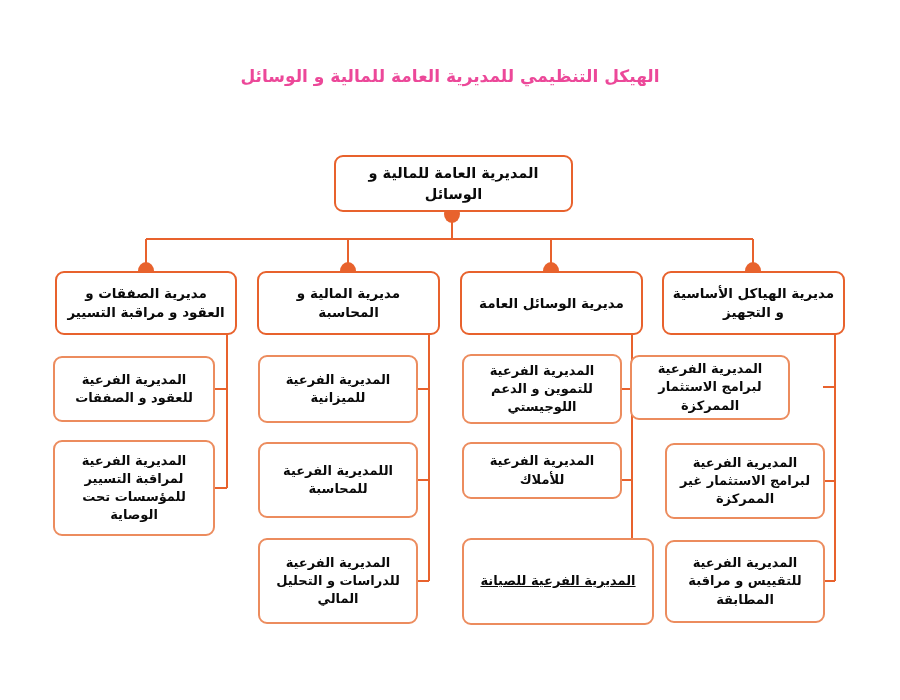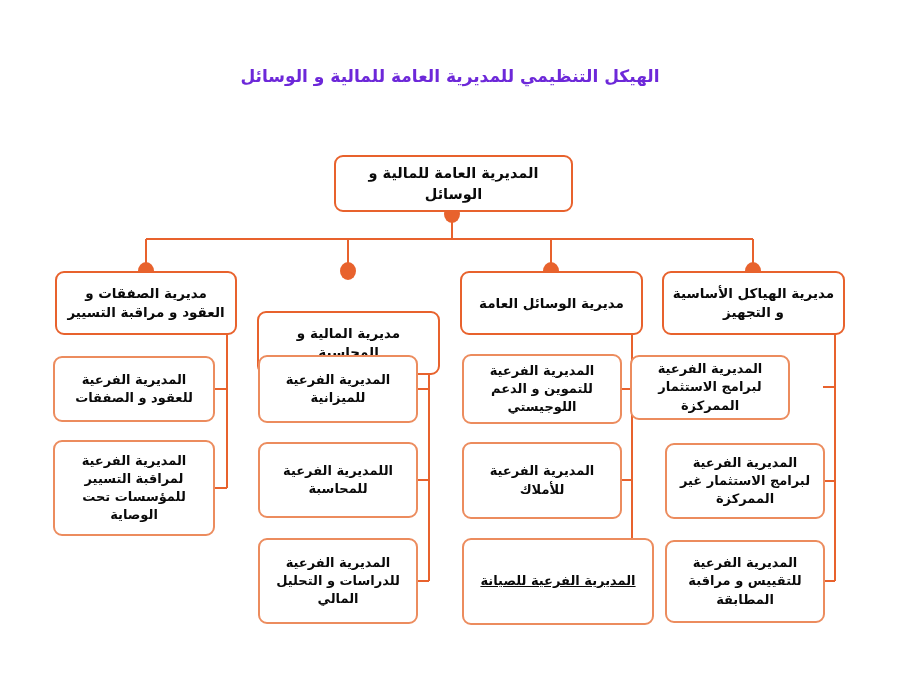--- a/index.html
+++ b/index.html
@@ -16,7 +16,7 @@
     text-align:center;
     font-size:17px;
     font-weight:bold;
-    color:#6d28d9;
+    color:#ec4899;
     direction:rtl;
   }
   svg.connectors{position:absolute;left:0;top:0;}

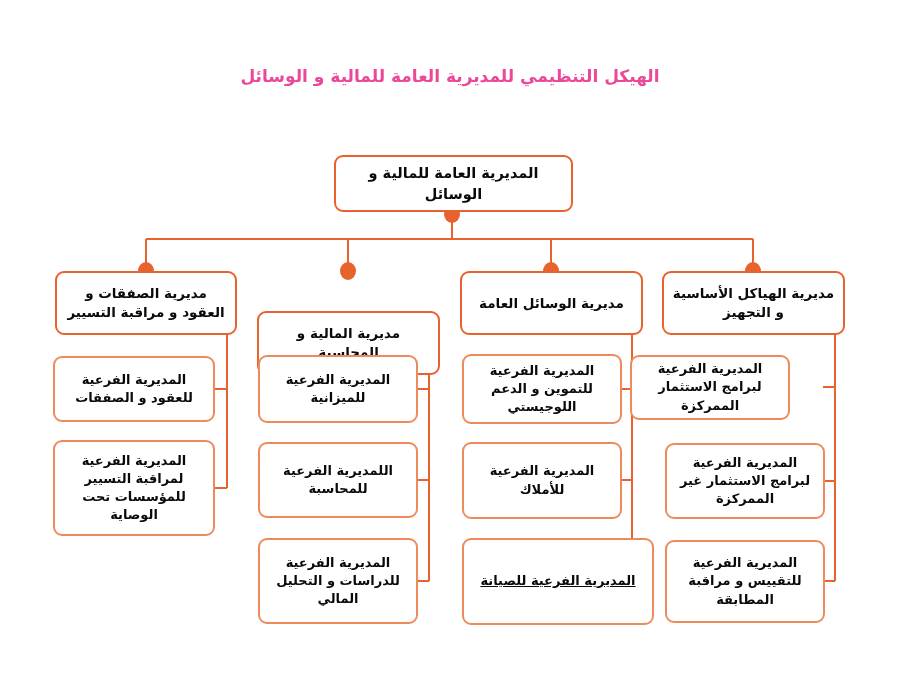--- a/index.html
+++ b/index.html
@@ -101,7 +101,7 @@
   <div class="node dept-node" style="left:55px;top:271px;width:182px;height:64px;align-items:center;">
     <span>مديرية الصفقات و العقود و مراقبة التسيير</span>
   </div>
-  <div class="node dept-node" style="left:257px;top:271px;width:183px;height:64px;margin-top:40px;">
+  <div class="node dept-node" style="left:257px;top:271px;width:183px;height:64px;">
     <span>مديرية المالية و المحاسبة</span>
   </div>
   <div class="node dept-node" style="left:460px;top:271px;width:183px;height:64px;">

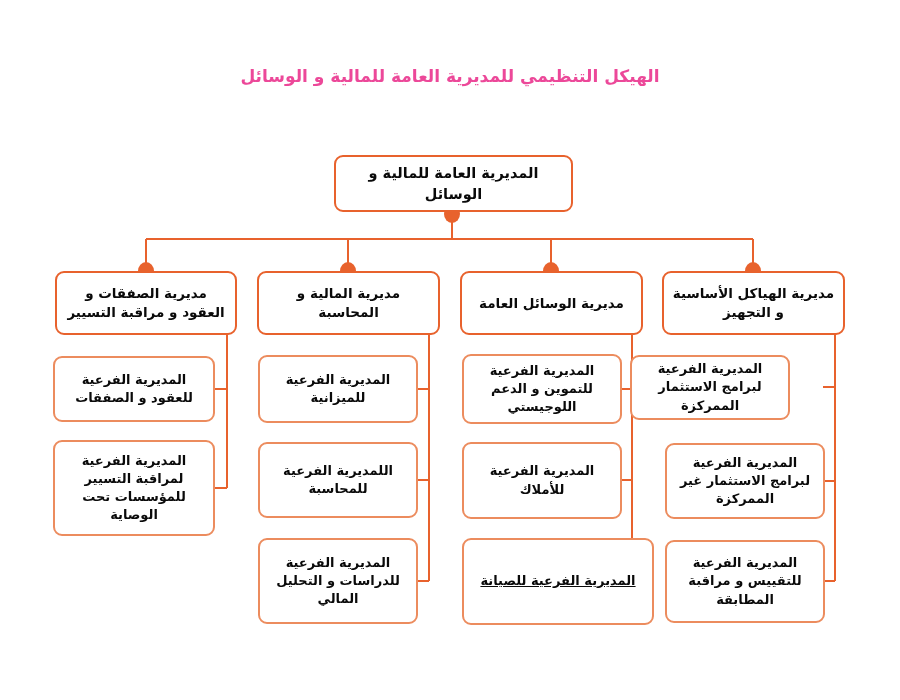--- a/index.html
+++ b/index.html
@@ -131,7 +131,7 @@
   <div class="node sub-node" style="left:462px;top:354px;width:160px;height:70px;">
     <span>المديرية الفرعية للتموين و الدعم اللوجيستي</span>
   </div>
-  <div class="node sub-node" style="left:462px;top:442px;width:160px;height:77px;">
+  <div class="node sub-node" style="left:462px;top:442px;width:160px;height:57px;">
     <span>المديرية الفرعية للأملاك</span>
   </div>
   <div class="node sub-node" style="left:462px;top:538px;width:192px;height:87px;text-decoration:underline;">

